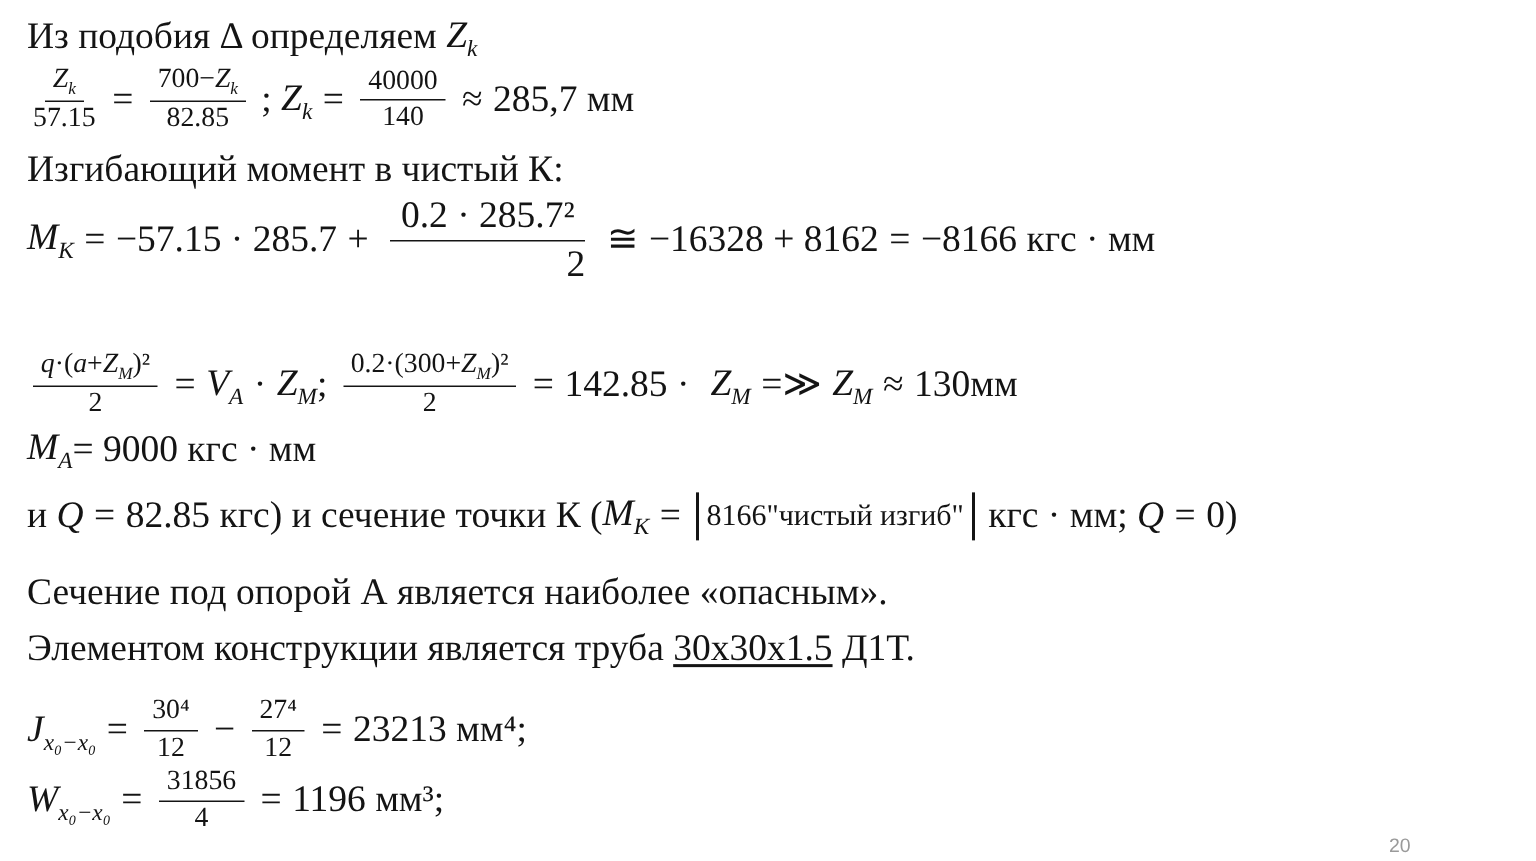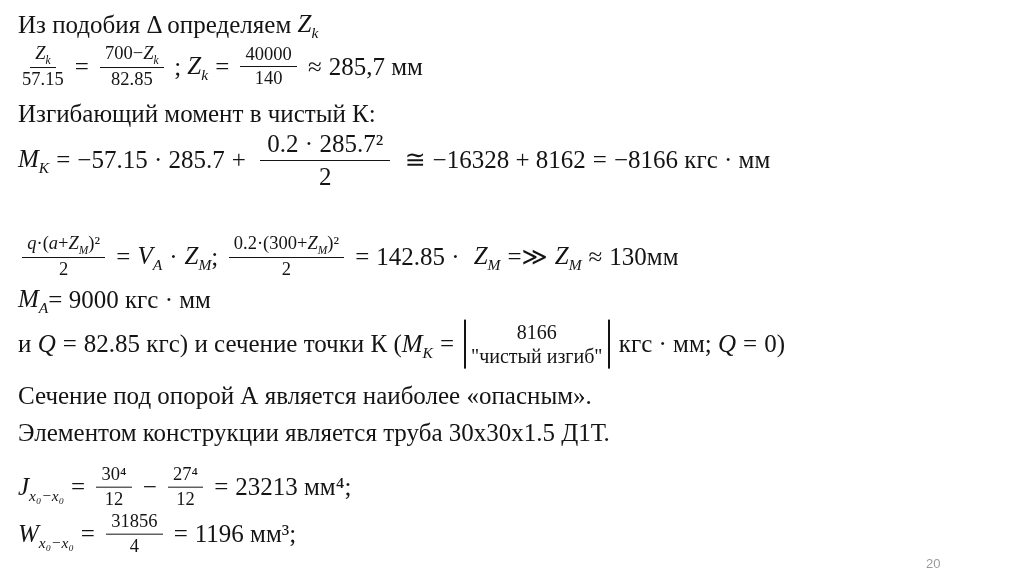--- a/index.html
+++ b/index.html
@@ -42,7 +42,7 @@
     margin: 0 0.22em;
     text-align: center;
   }
-  .mfrac.big { font-size: 1em; margin: 0 0.3em; }
+  .mfrac.big { font-size: 1em; margin: 0 0.3em; align-items: flex-end; }
   .mnum { border-bottom: 1.6px solid #141414; padding: 0 0.28em 1px 0.28em; }
   .mden { padding-top: 1px; }
   .mstack {

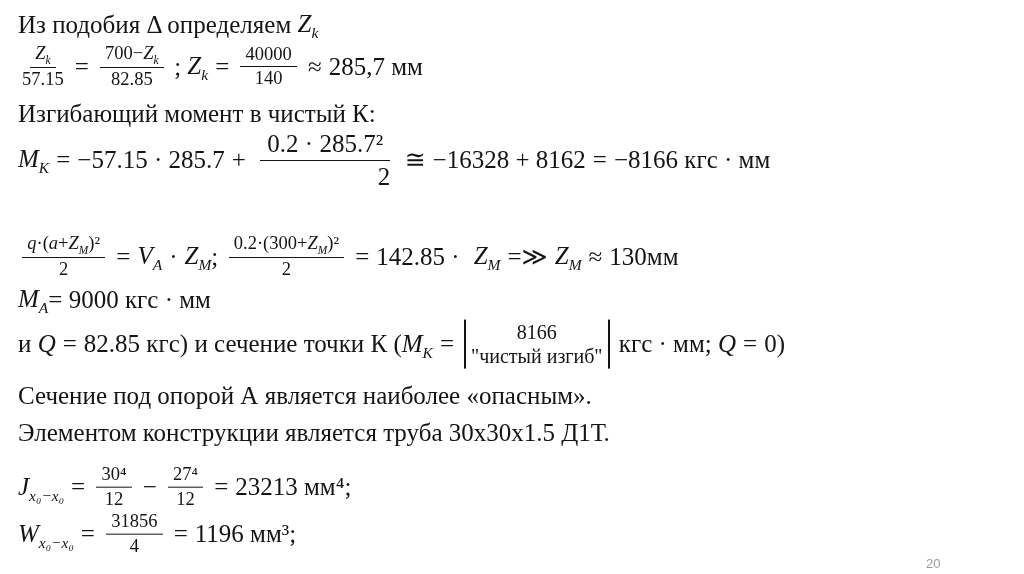--- a/index.html
+++ b/index.html
@@ -47,7 +47,7 @@
   .mden { padding-top: 1px; }
   .mstack {
     display: inline-flex;
-    flex-direction: column;
+    flex-direction: row;
     align-items: center;
     font-size: 0.8em;
     line-height: 1.22;

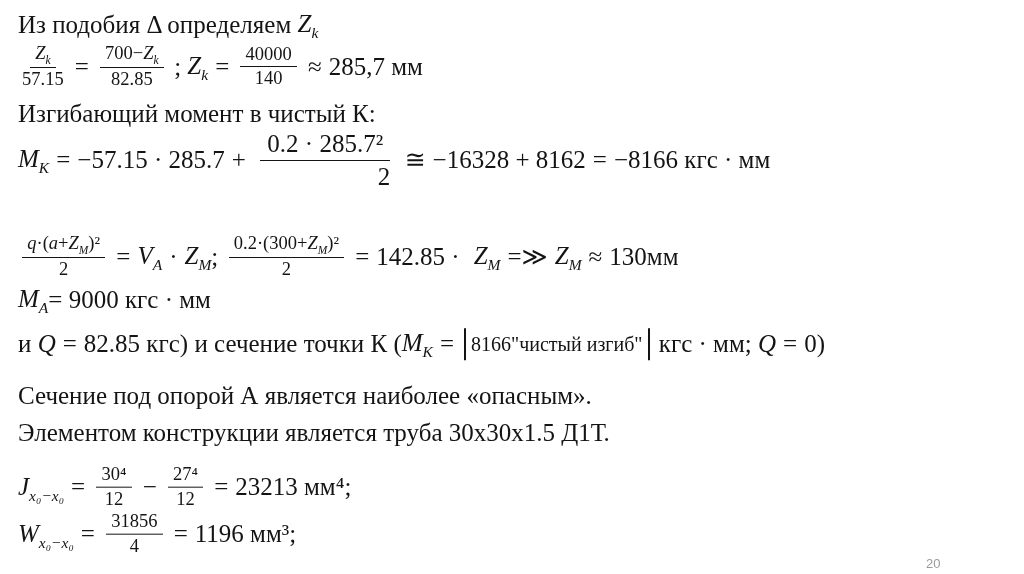--- a/index.html
+++ b/index.html
@@ -29,7 +29,7 @@
     transform: translateY(-50%);
   }
   .mtxt { display: inline-block; }
-  .mu { text-underline-offset: 3px; }
+  .mu { text-decoration: underline; text-underline-offset: 3px; }
   .mvar { font-style: italic; display: inline-block; }
   .msub { font-style: italic; font-size: 0.62em; line-height: 1; }
   .mop { display: inline-block; margin: 0 0.28em; }

